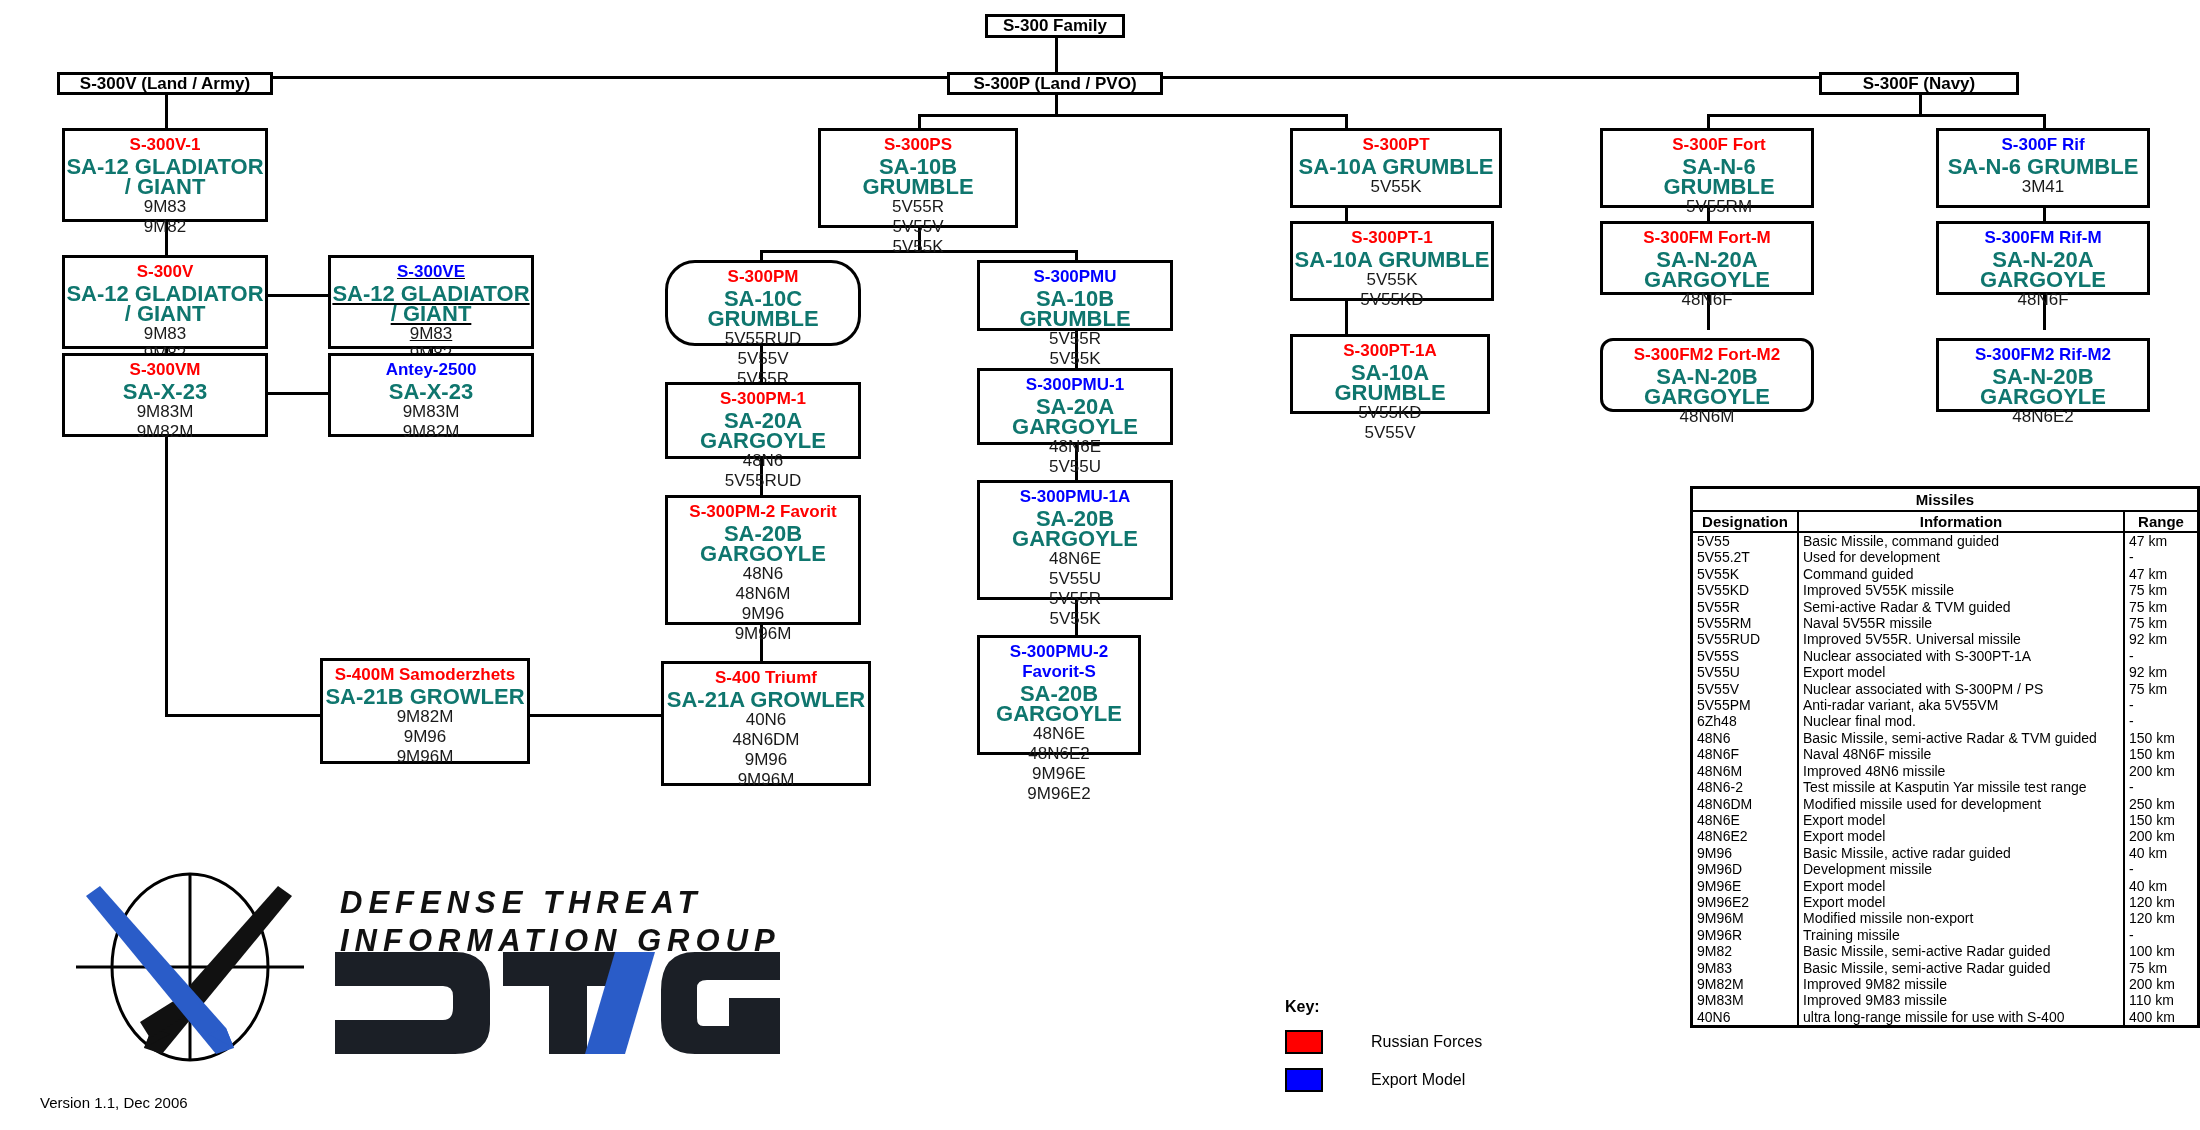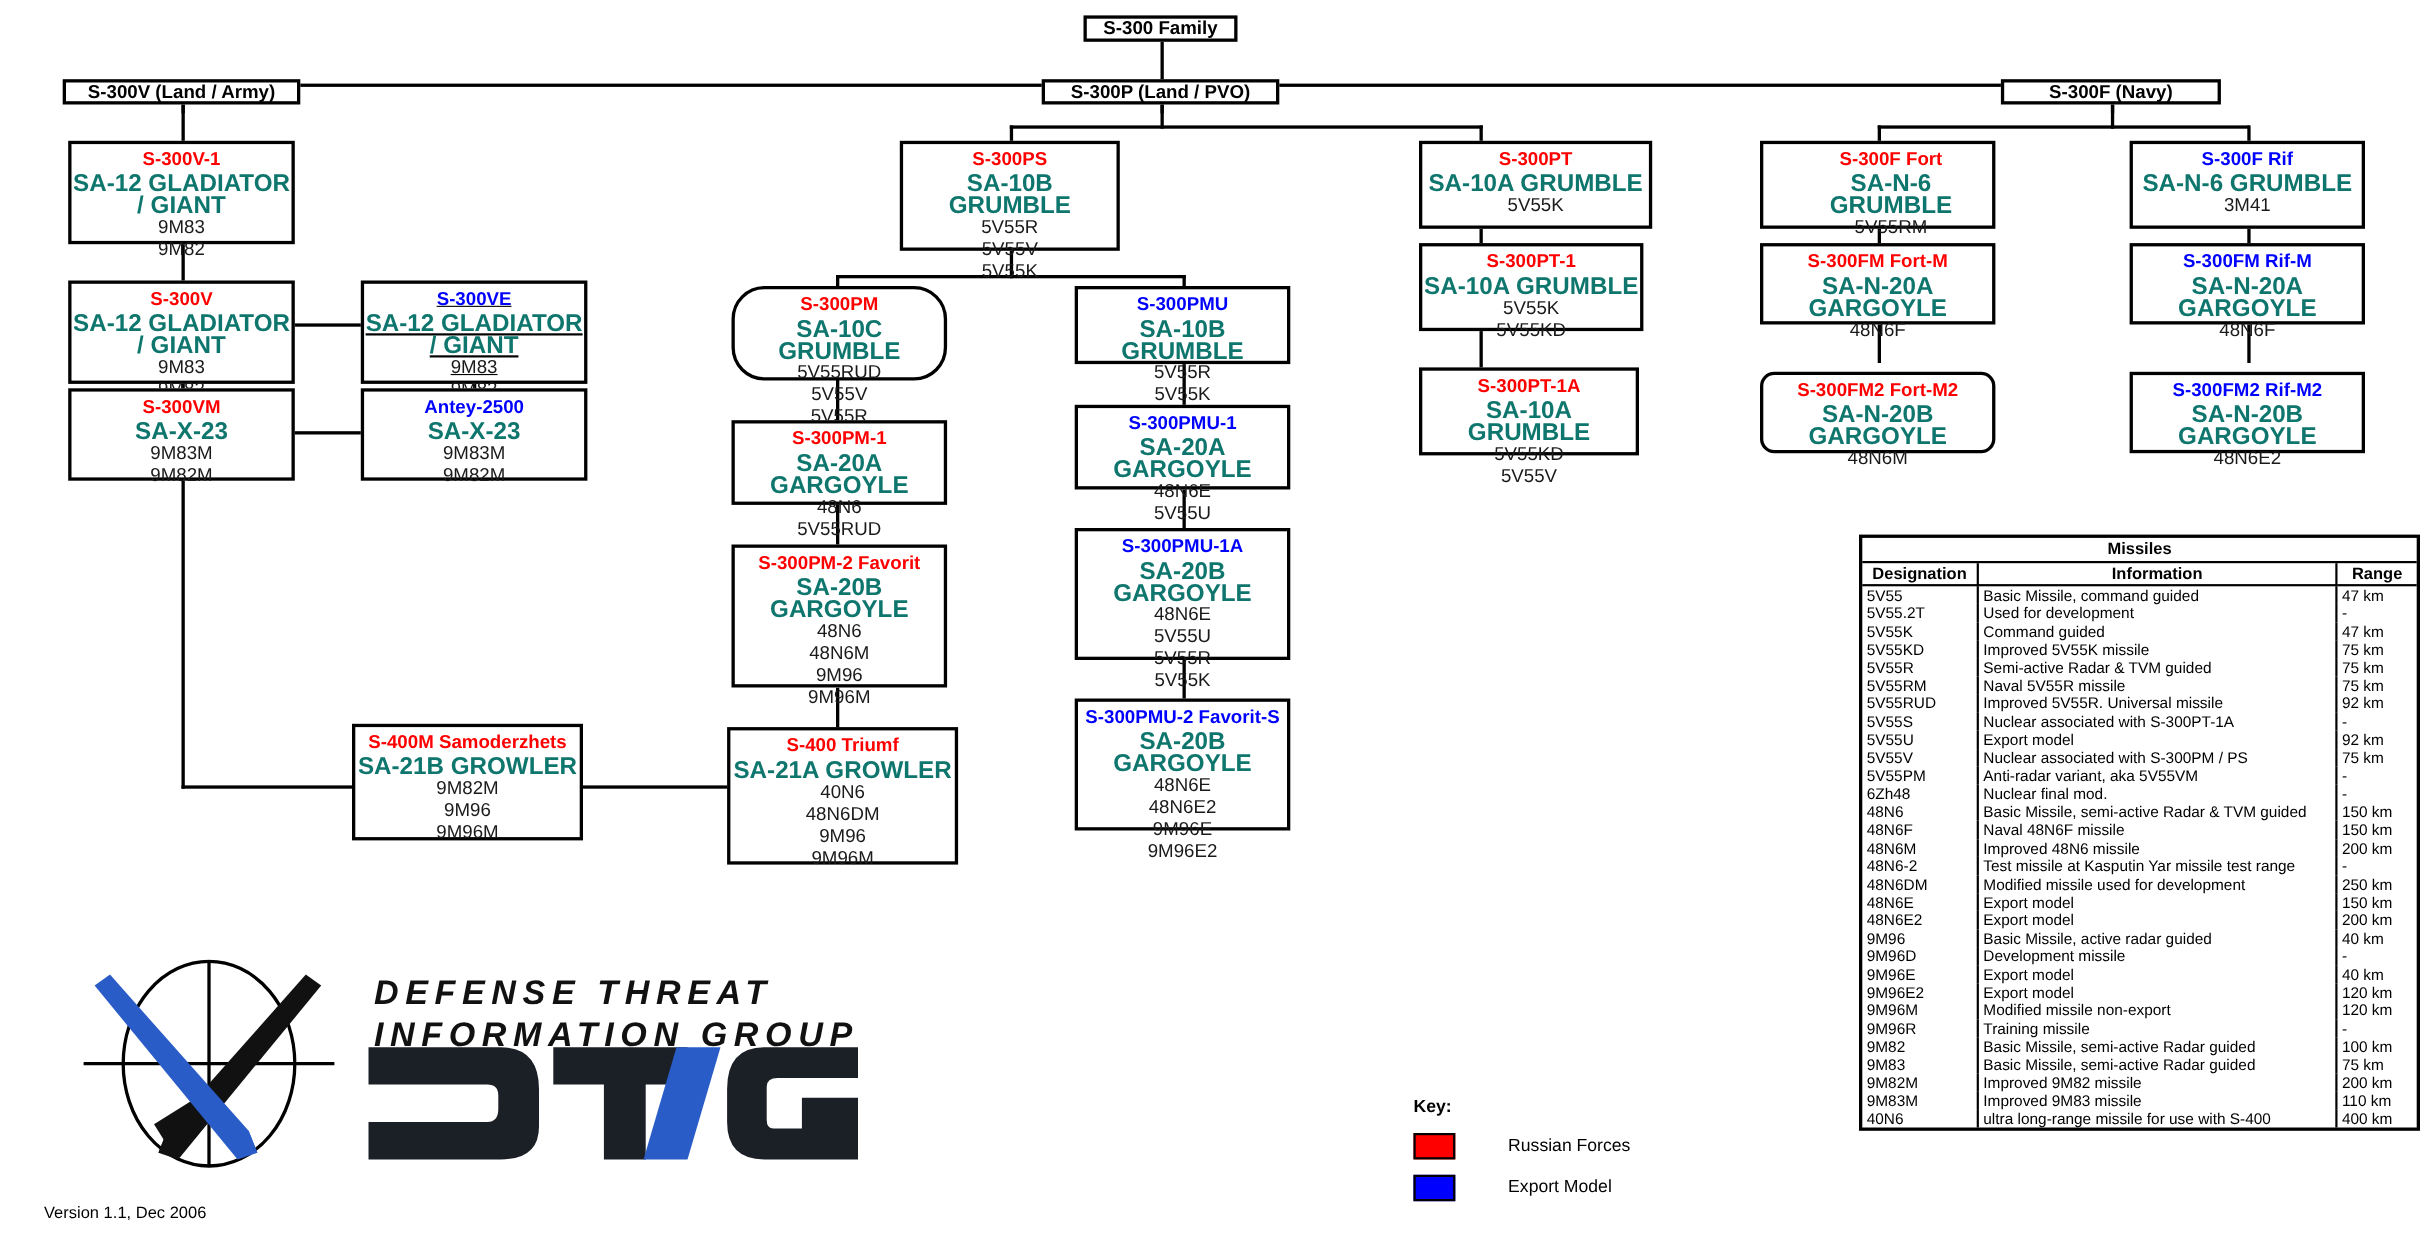--- a/index.html
+++ b/index.html
@@ -222,7 +222,7 @@
     <div class="mis">5V55K</div>
   </div>
 
-  <div class="node" style="left:977px;top:635px;width:196px;height:120px;">
+  <div class="node" style="left:977px;top:635px;width:164px;height:120px;">
     <div class="title blue">S-300PMU-2 Favorit-S</div>
     <div class="nato">SA-20B GARGOYLE</div>
     <div class="mis">48N6E</div>

